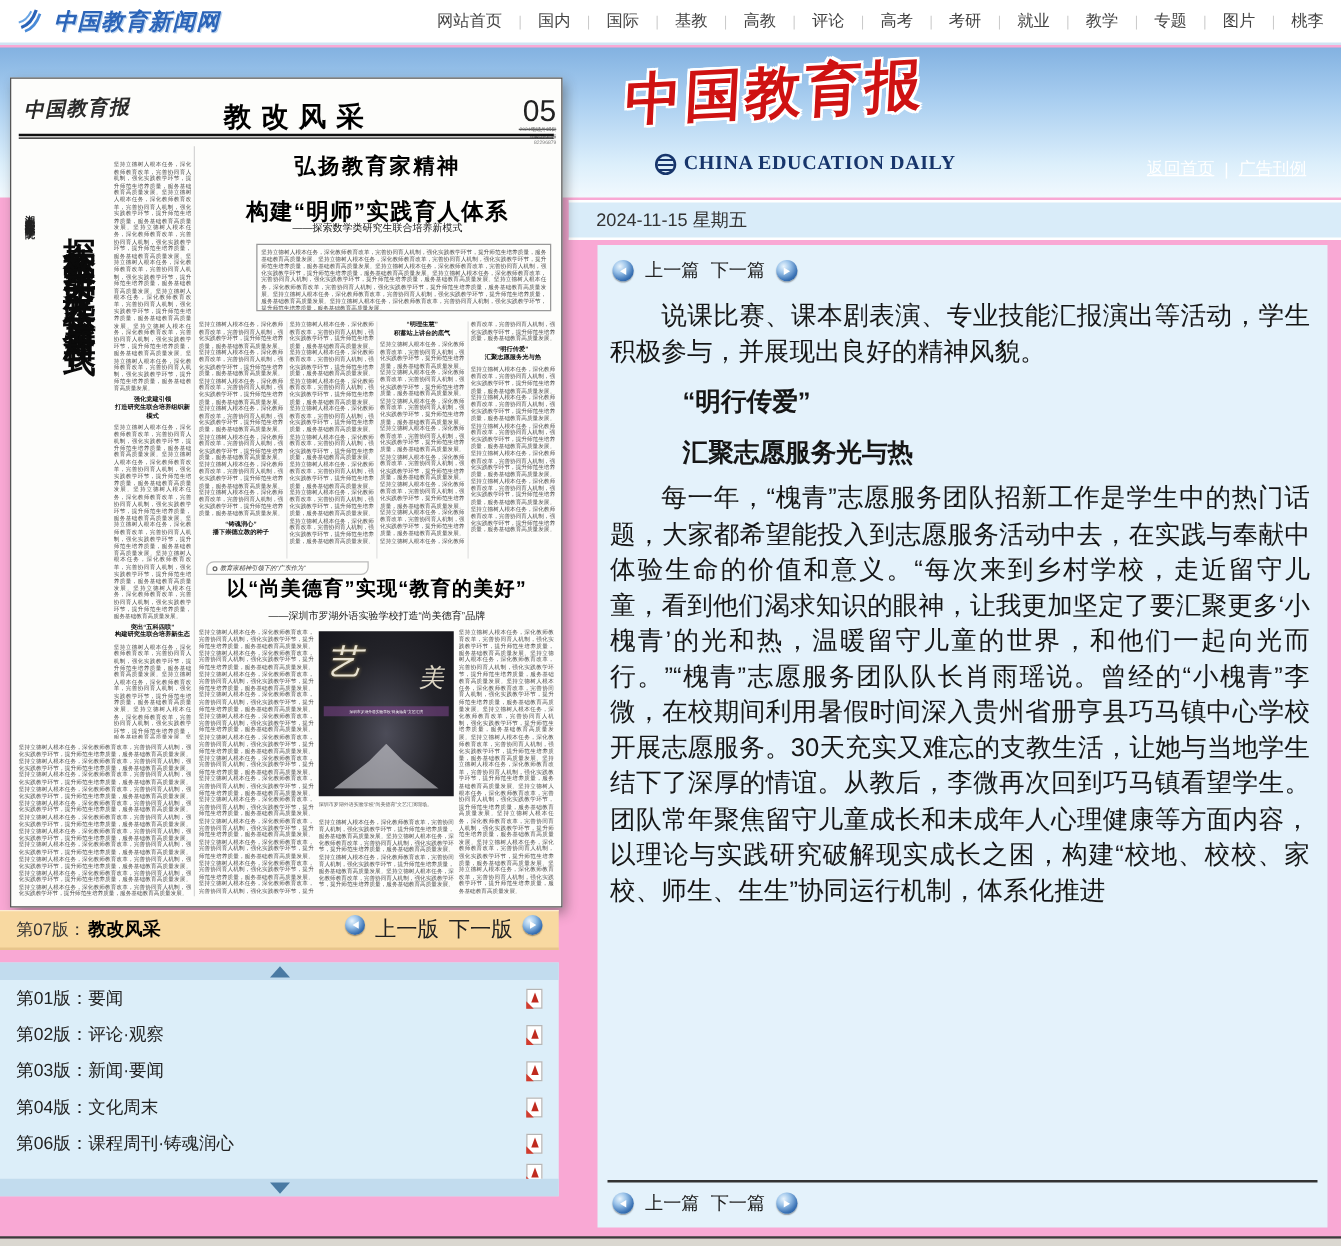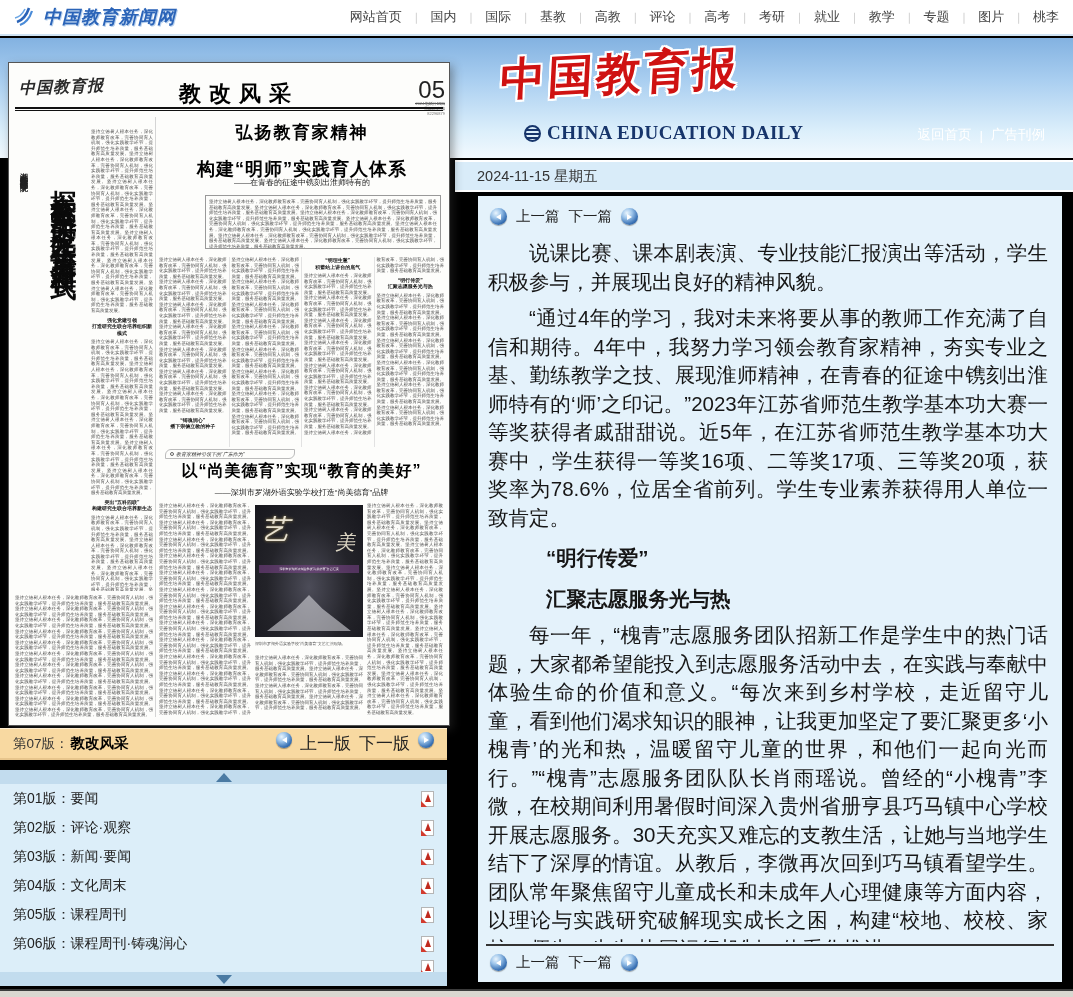--- a/index.html
+++ b/index.html
@@ -4,7 +4,7 @@
 <style>
   html,body{margin:0;padding:0;}
   body{width:1073px;height:997px;overflow:hidden;font-family:"Liberation Sans","DejaVu Sans",sans-serif;}
-  .page{position:relative;width:1073px;height:997px;background:#000000;overflow:hidden;}
+  .page{position:relative;width:1073px;height:997px;background:#f9a8d4;overflow:hidden;}
 
   
   .topbar{position:absolute;left:0;top:0;width:100%;height:36px;background:#ffffff;

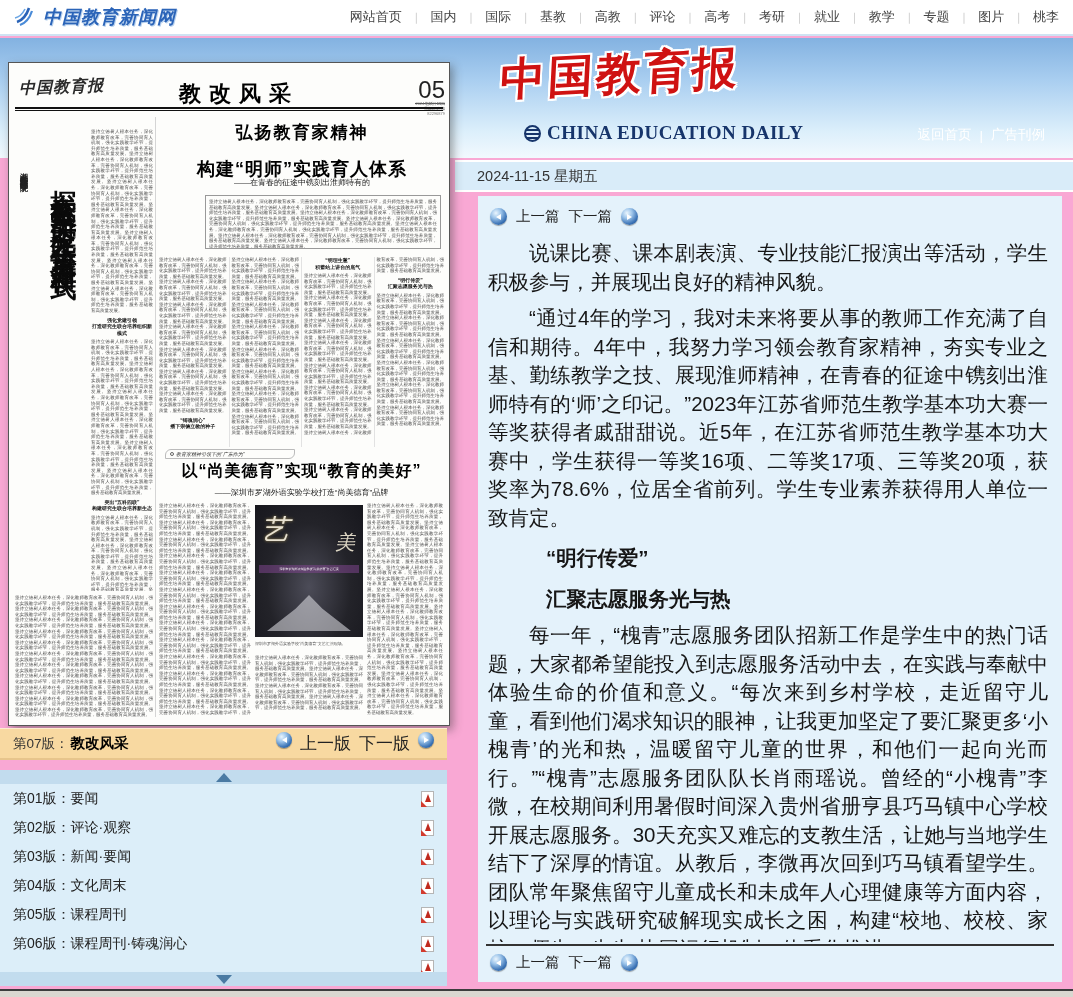--- a/index.html
+++ b/index.html
@@ -24,7 +24,7 @@
     font-size:45px;font-weight:bold;color:#cf1212;letter-spacing:3px;transform:rotate(-3deg) skewX(-6deg);
     text-shadow:-2px 0 #fff,2px 0 #fff,0 -2px #fff,0 2px #fff,-2px -2px #fff,2px 2px #fff,-2px 2px #fff,2px -2px #fff;}
   .brand-en{position:absolute;left:524px;top:84px;display:flex;align-items:center;gap:6px;
-    color:#17356b;font-weight:bold;font-size:19px;letter-spacing:.5px;font-family:"Liberation Serif","DejaVu Serif",serif;}
+    color:#17356b;font-weight:bold;font-size:16px;letter-spacing:.5px;font-family:"Liberation Serif","DejaVu Serif",serif;}
   .brand-icon{width:17px;height:17px;border-radius:50%;border:2.5px solid #17356b;box-sizing:border-box;
     background:repeating-linear-gradient(180deg,transparent 0 2px,#17356b 2px 4px);}
   .band-links{position:absolute;right:28px;top:88px;color:#fff;font-size:13.5px;display:flex;gap:8px;align-items:center;}

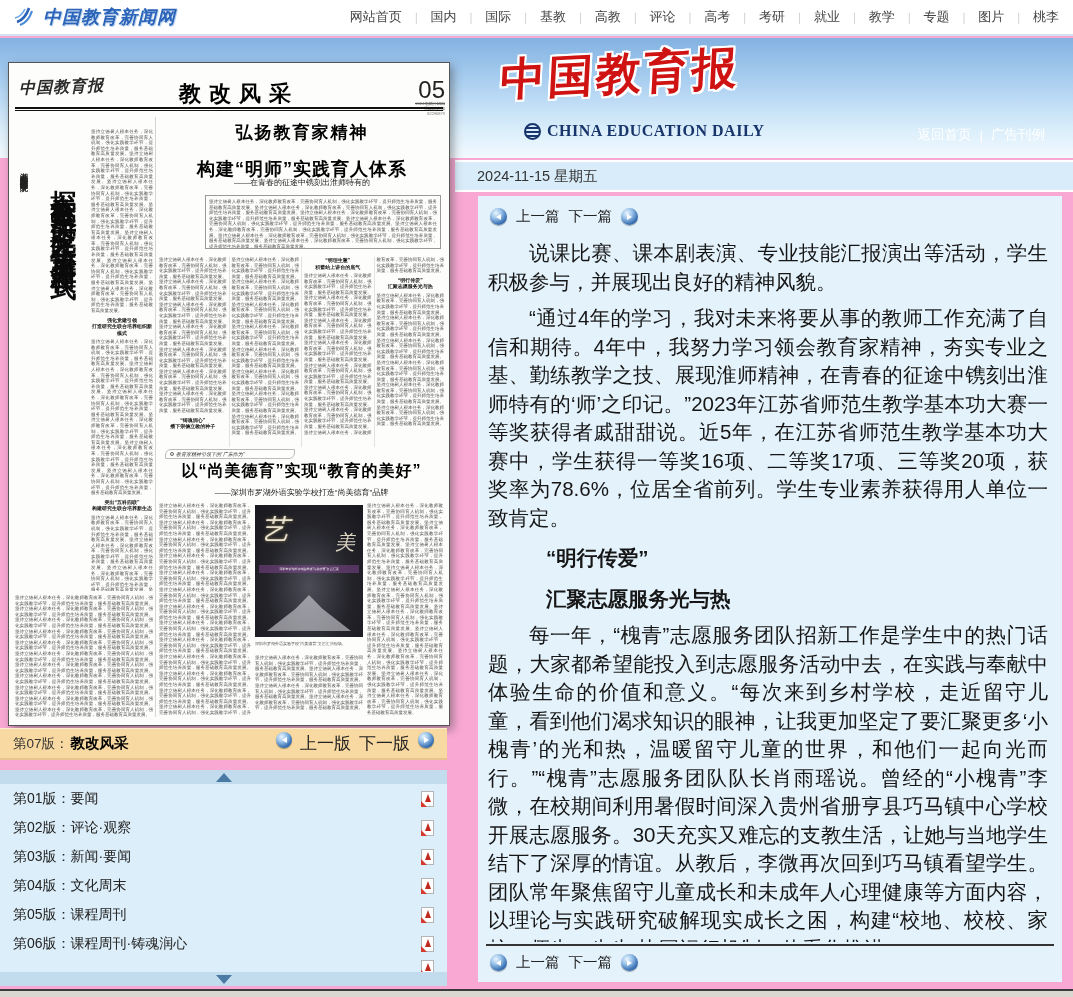--- a/index.html
+++ b/index.html
@@ -28,7 +28,7 @@
   .brand-icon{width:17px;height:17px;border-radius:50%;border:2.5px solid #17356b;box-sizing:border-box;
     background:repeating-linear-gradient(180deg,transparent 0 2px,#17356b 2px 4px);}
   .band-links{position:absolute;right:28px;top:88px;color:#fff;font-size:13.5px;display:flex;gap:8px;align-items:center;}
-  .band-links .lnk{color:#fff;cursor:pointer;}
+  .band-links .lnk{color:#fff;cursor:pointer;text-decoration:underline;}
 
   
   .datebar{position:absolute;left:455px;top:160px;width:618px;height:32px;background:#d9ecf9;

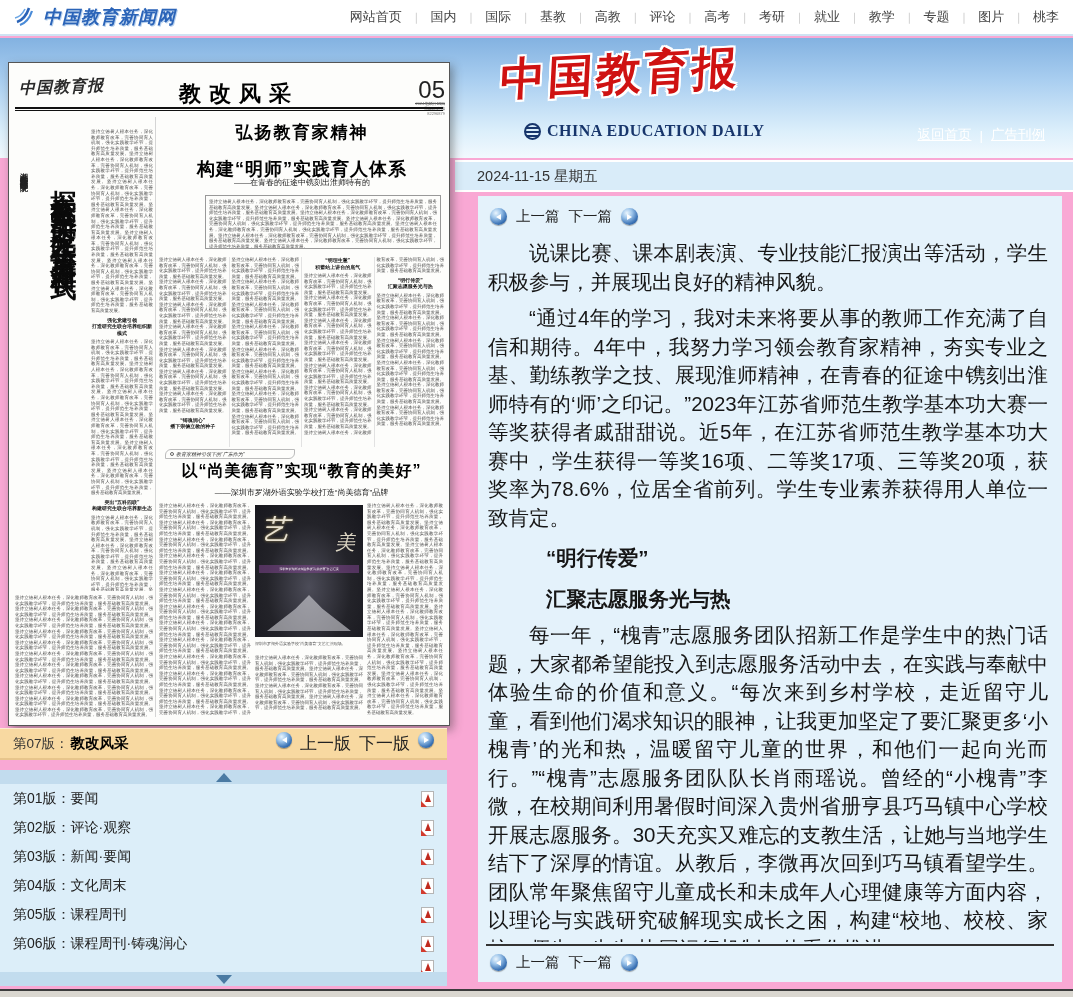--- a/index.html
+++ b/index.html
@@ -213,7 +213,7 @@
 
     <div class="np-h1a">弘扬教育家精神</div>
     <div class="np-h1b">构建“明师”实践育人体系</div>
-    <div class="np-h1dek">——在青春的征途中镌刻出淮师特有的</div>
+    <div class="np-h1dek">——探索数学类研究生联合培养新模式</div>
     <div class="np-introbox tiny">
       <span class="fillspan">坚持立德树人根本任务，深化教师教育改革，完善协同育人机制，强化实践教学环节，提升师范生培养质量，服务基础教育高质量发展。坚持立德树人根本任务，深化教师教育改革，完善协同育人机制，强化实践教学环节，提升师范生培养质量，服务基础教育高质量发展。坚持立德树人根本任务，深化教师教育改革，完善协同育人机制，强化实践教学环节，提升师范生培养质量，服务基础教育高质量发展。坚持立德树人根本任务，深化教师教育改革，完善协同育人机制，强化实践教学环节，提升师范生培养质量，服务基础教育高质量发展。坚持立德树人根本任务，深化教师教育改革，完善协同育人机制，强化实践教学环节，提升师范生培养质量，服务基础教育高质量发展。坚持立德树人根本任务，深化教师教育改革，完善协同育人机制，强化实践教学环节，提升师范生培养质量，服务基础教育高质量发展。坚持立德树人根本任务，深化教师教育改革，完善协同育人机制，强化实践教学环节，提升师范生培养质量，服务基础教育高质量发展。</span>
     </div>

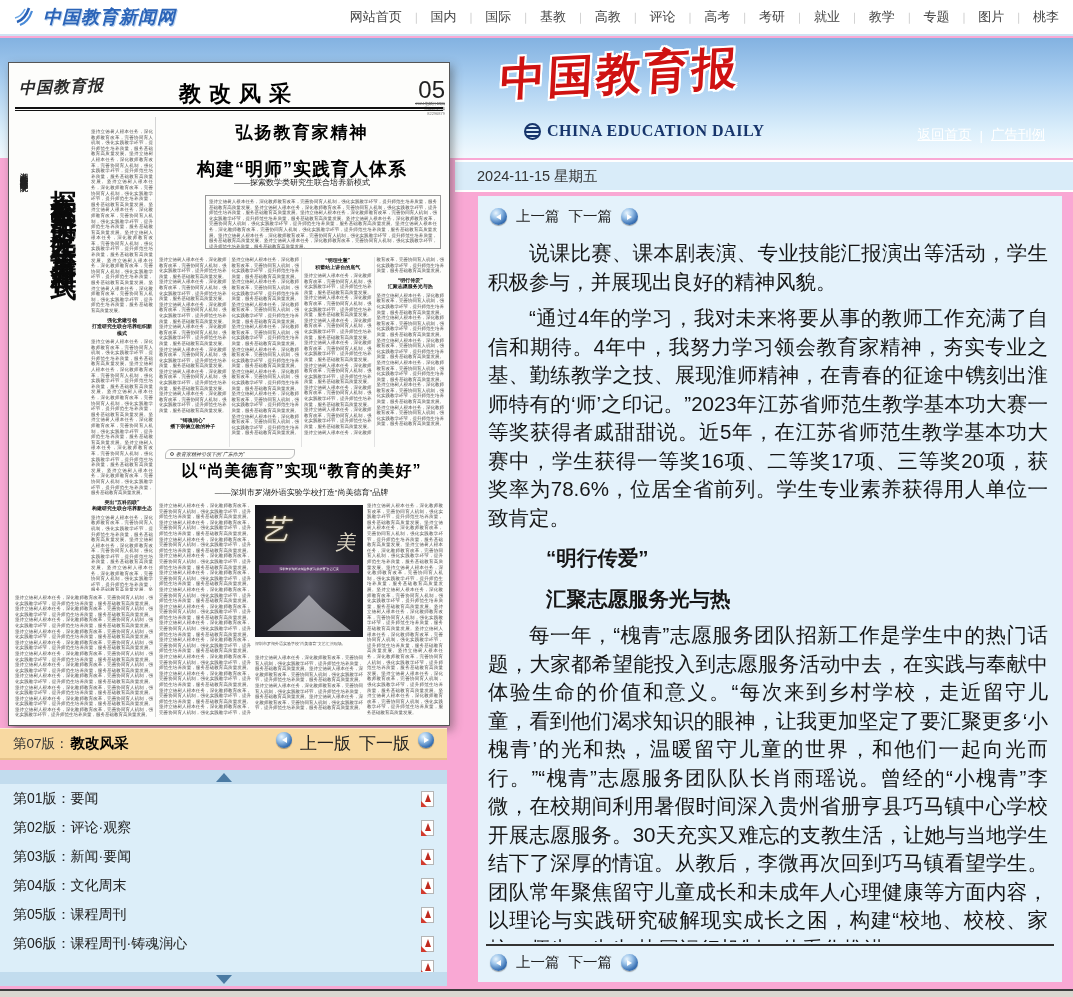--- a/index.html
+++ b/index.html
@@ -319,7 +319,6 @@
     </div>
     <div class="rbody">
       <p>说课比赛、课本剧表演、专业技能汇报演出等活动，学生积极参与，并展现出良好的精神风貌。</p>
-      <p>“通过4年的学习，我对未来将要从事的教师工作充满了自信和期待。4年中，我努力学习领会教育家精神，夯实专业之基、勤练教学之技、展现淮师精神，在青春的征途中镌刻出淮师特有的‘师’之印记。”2023年江苏省师范生教学基本功大赛一等奖获得者戚甜甜说。近5年，在江苏省师范生教学基本功大赛中，学生获得一等奖16项、二等奖17项、三等奖20项，获奖率为78.6%，位居全省前列。学生专业素养获得用人单位一致肯定。</p>
       <div class="rsub">“明行传爱”</div>
       <div class="rsub">汇聚志愿服务光与热</div>
       <p>每一年，“槐青”志愿服务团队招新工作是学生中的热门话题，大家都希望能投入到志愿服务活动中去，在实践与奉献中体验生命的价值和意义。“每次来到乡村学校，走近留守儿童，看到他们渴求知识的眼神，让我更加坚定了要汇聚更多‘小槐青’的光和热，温暖留守儿童的世界，和他们一起向光而行。”“槐青”志愿服务团队队长肖雨瑶说。曾经的“小槐青”李微，在校期间利用暑假时间深入贵州省册亨县巧马镇中心学校开展志愿服务。30天充实又难忘的支教生活，让她与当地学生结下了深厚的情谊。从教后，李微再次回到巧马镇看望学生。团队常年聚焦留守儿童成长和未成年人心理健康等方面内容，以理论与实践研究破解现实成长之困，构建“校地、校校、家校、师生、生生”协同运行机制，体系化推进</p>

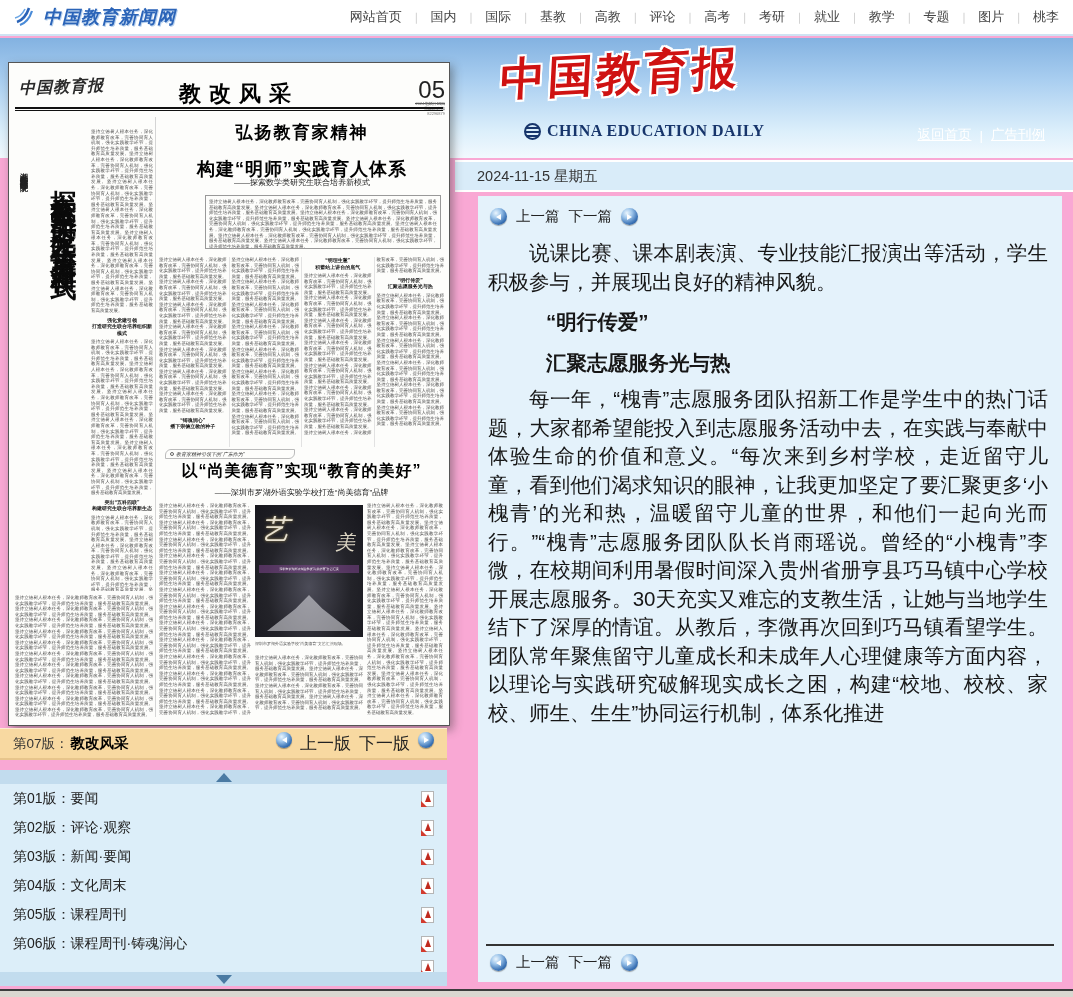--- a/index.html
+++ b/index.html
@@ -291,10 +291,6 @@
       <span class="pdf"></span>
     </div>
     <div class="prow">
-      <span>第05版：课程周刊</span>
-      <span class="pdf"></span>
-    </div>
-    <div class="prow">
       <span>第06版：课程周刊·铸魂润心</span>
       <span class="pdf"></span>
     </div>

